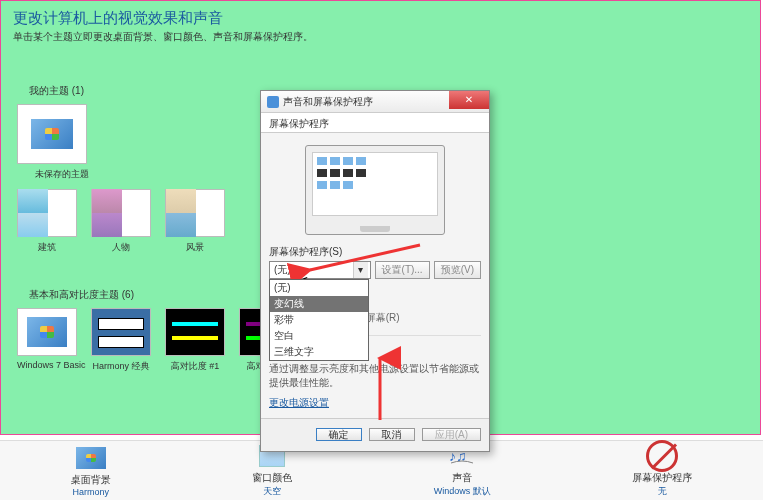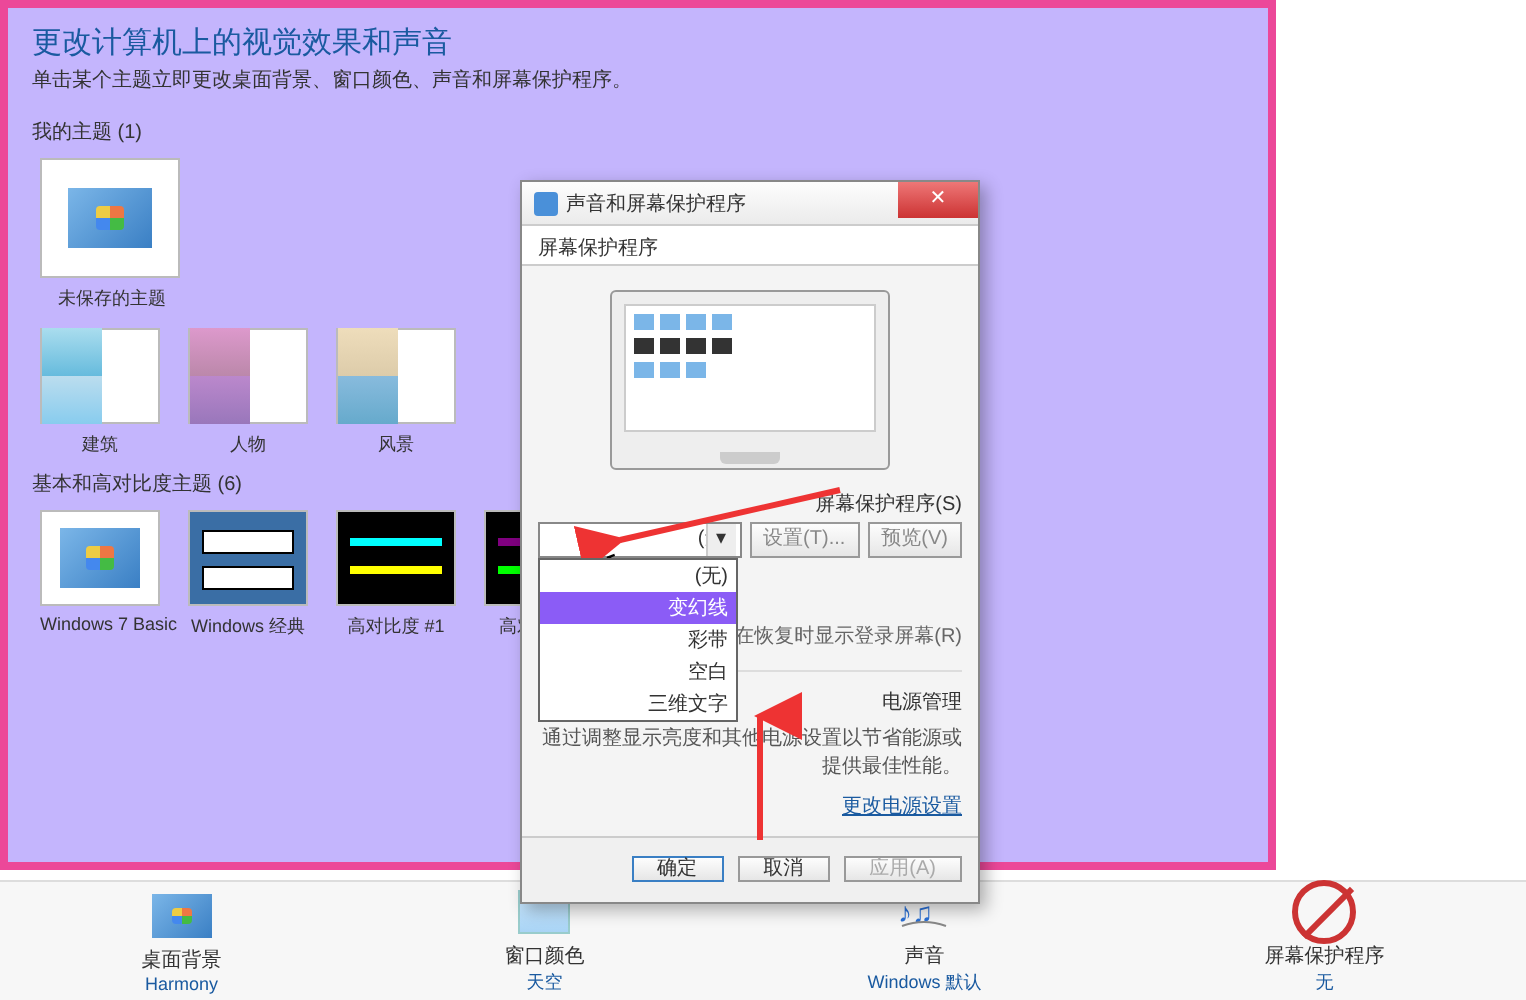--- a/index.html
+++ b/index.html
@@ -4,7 +4,7 @@
 <style>
   * { box-sizing: border-box; margin: 0; padding: 0; font-family: "Microsoft YaHei", sans-serif; }
   body { background: #fff; width: 763px; height: 500px; overflow: hidden; position: relative; font-size: 11px; color: #333; }
-  .cp-window { border: 4px solid #ec4899; width: 638px; height: 435px; background: #c4b5fd; }
+  .cp-window { border: 1px solid #ec4899; width: 761px; height: 435px; background: #86efac; }
   .cp-title { color: #1a5aa0; font-size: 15px; padding: 8px 12px 2px; }
   .cp-sub { font-size: 10px; padding: 0 12px 10px; color: #333; }
   .section-label { font-size: 10px; padding: 2px 12px; color: #333; }

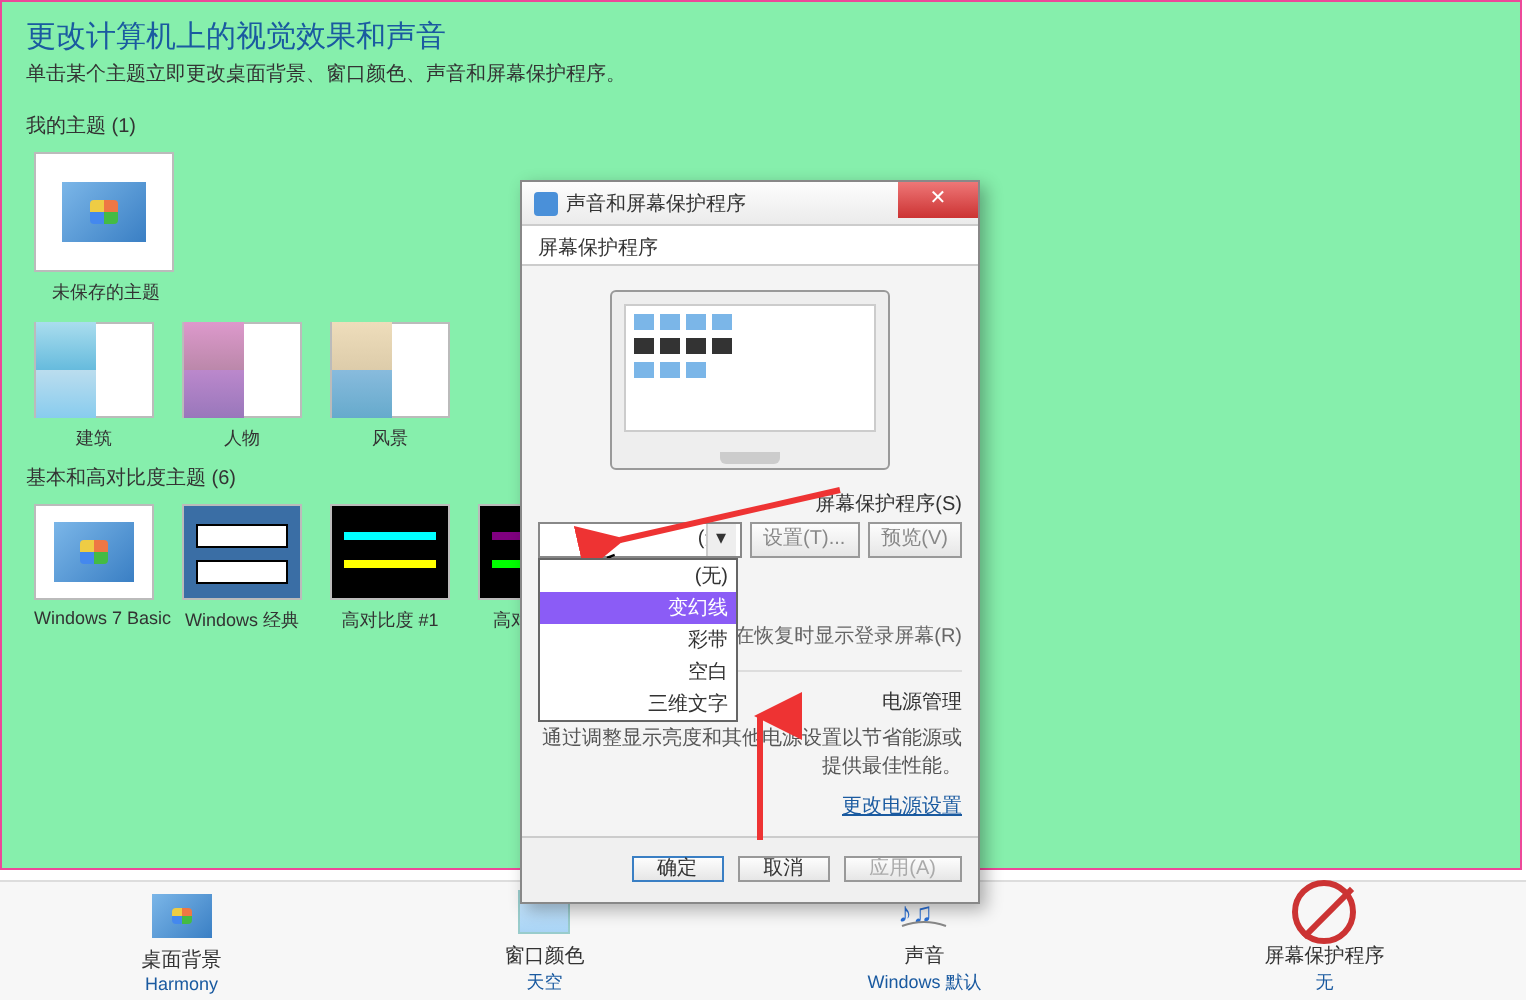--- a/index.html
+++ b/index.html
@@ -7,7 +7,7 @@
   .cp-window { border: 1px solid #ec4899; width: 761px; height: 435px; background: #86efac; }
   .cp-title { color: #1a5aa0; font-size: 15px; padding: 8px 12px 2px; }
   .cp-sub { font-size: 10px; padding: 0 12px 10px; color: #333; }
-  .section-label { font-size: 10px; padding: 2px 12px; color: #333; }
+  .section-label { font-size: 10px; padding: 2px 28px; color: #333; margin-top: 28px; }
   .themes-row { display: flex; gap: 14px; padding: 4px 16px; flex-wrap: wrap; }
   .theme { width: 60px; text-align: center; }
   .theme-thumb { width: 60px; height: 48px; border: 1px solid #bbb; background: #fff; position: relative; display: flex; align-items: center; justify-content: center; }

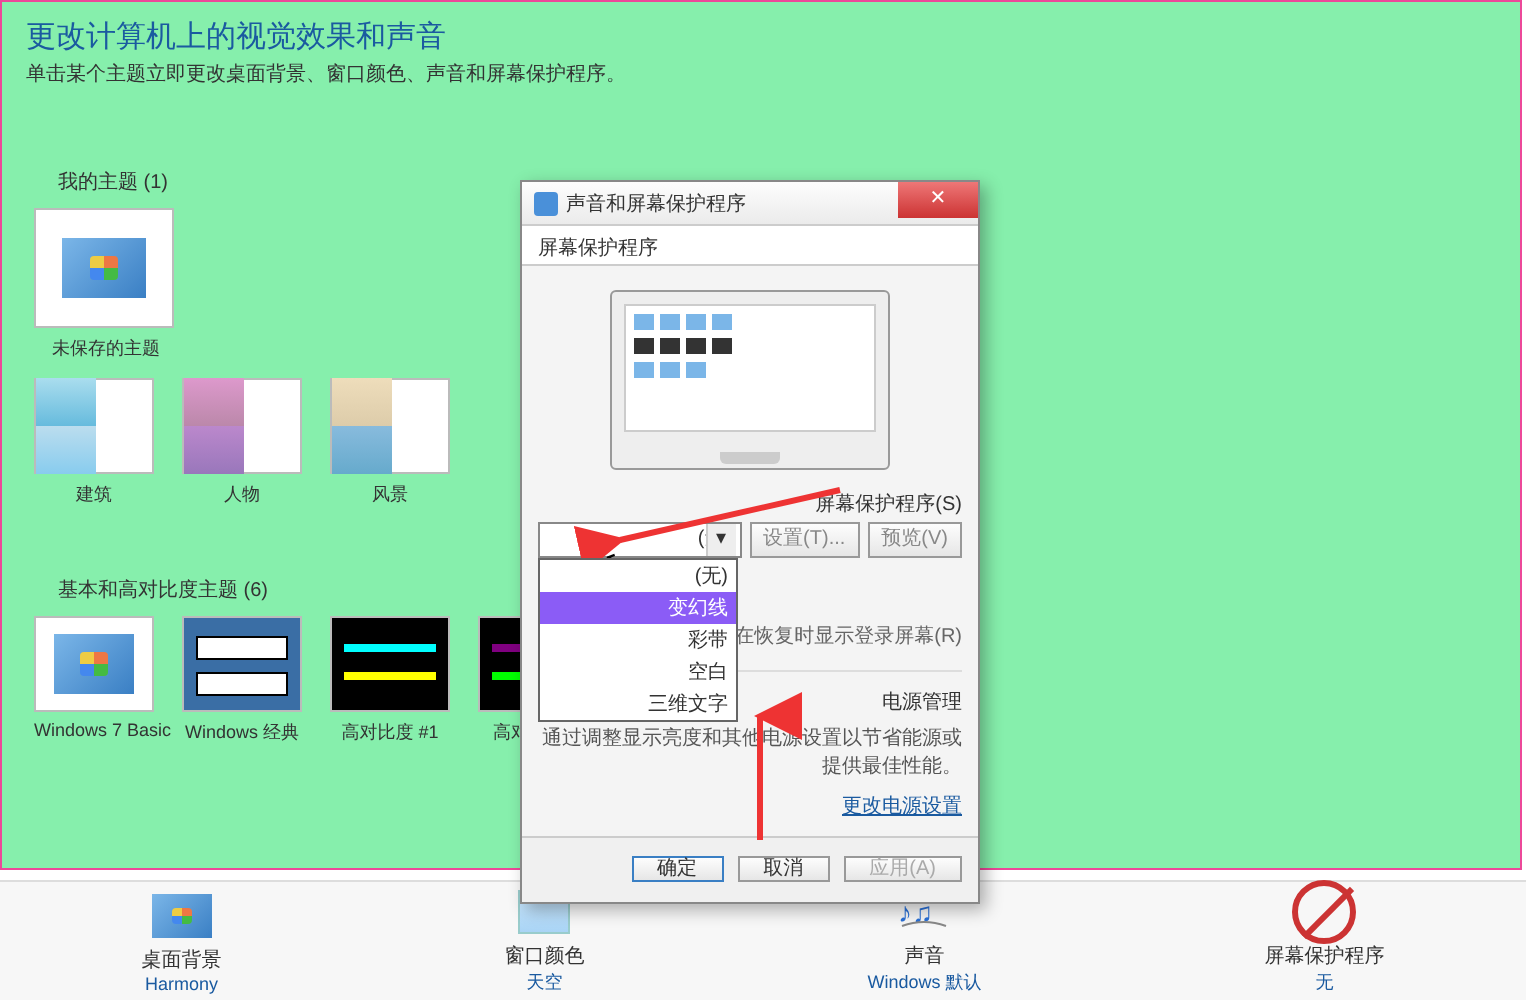--- a/index.html
+++ b/index.html
@@ -13,7 +13,7 @@
   .theme-thumb { width: 60px; height: 48px; border: 1px solid #bbb; background: #fff; position: relative; display: flex; align-items: center; justify-content: center; }
   .theme-thumb.sel { outline: 2px solid #7db3ea; background: #eaf3fc; }
   .theme.big .theme-thumb { width: 70px; height: 60px; }
-  .theme.big { width: 72px; }
+  .theme.big { width: 72px; text-align: right; }
   .win7bg { width: 42px; height: 30px; background: linear-gradient(135deg,#7bb6e8,#3a7fc4); display: flex; align-items: center; justify-content: center; }
   .winlogo { width: 14px; height: 12px; background: conic-gradient(#e74 0 90deg,#4b4 0 180deg,#48e 0 270deg,#ec4 0); border-radius: 2px; }
   .theme-label { font-size: 9px; margin-top: 4px; color: #333; white-space: nowrap; }

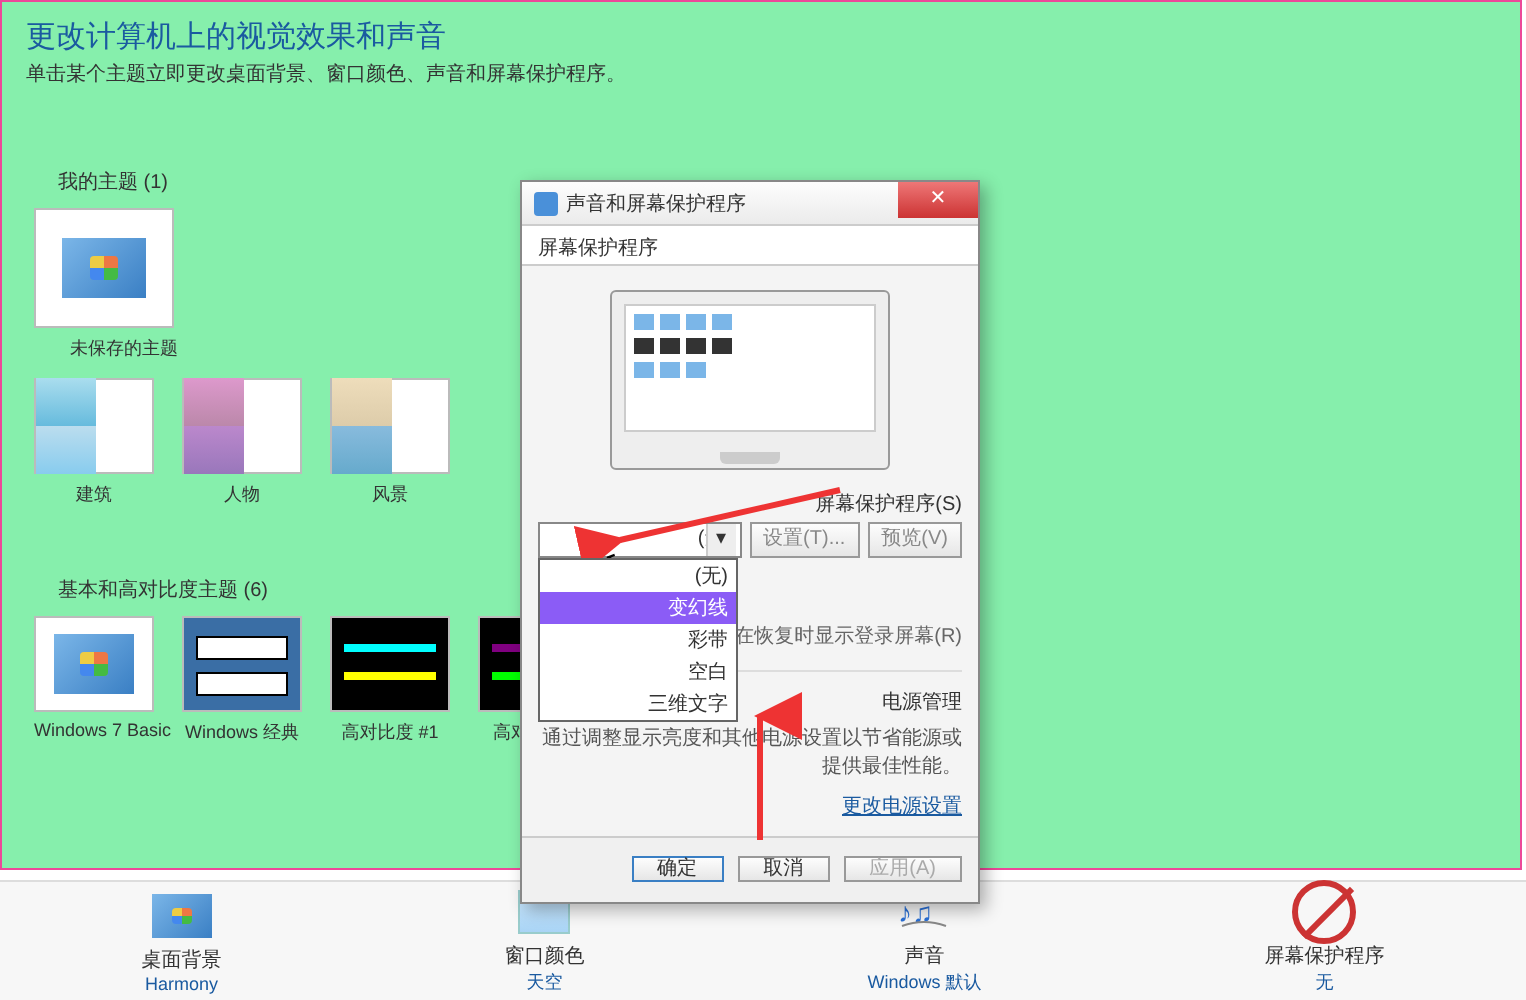--- a/index.html
+++ b/index.html
@@ -39,7 +39,7 @@
   .dlg-title .icon { width: 12px; height: 12px; background: #4a90d9; border-radius: 2px; margin-right: 4px; }
   .dlg-close { position: absolute; right: 0; top: 0; width: 40px; height: 18px; background: linear-gradient(#e77,#c33); color: #fff; text-align: center; line-height: 18px; font-size: 10px; }
   .dlg-tab { height: 20px; background: #fff; border-bottom: 1px solid #ccc; font-size: 10px; padding: 4px 8px; }
-  .dlg-body { padding: 8px; background: #f4f4f4; text-align: right; }
+  .dlg-body { padding: 8px; background: #f4f4f4; }
   .preview { width: 140px; height: 90px; margin: 4px auto 10px; border: 1px solid #999; background: #eee; position: relative; border-radius: 3px; }
   .preview-screen { position: absolute; inset: 6px 6px 18px 6px; background: #fff; border: 1px solid #ccc; }
   .preview-screen .row { display: flex; gap: 3px; margin: 4px; }

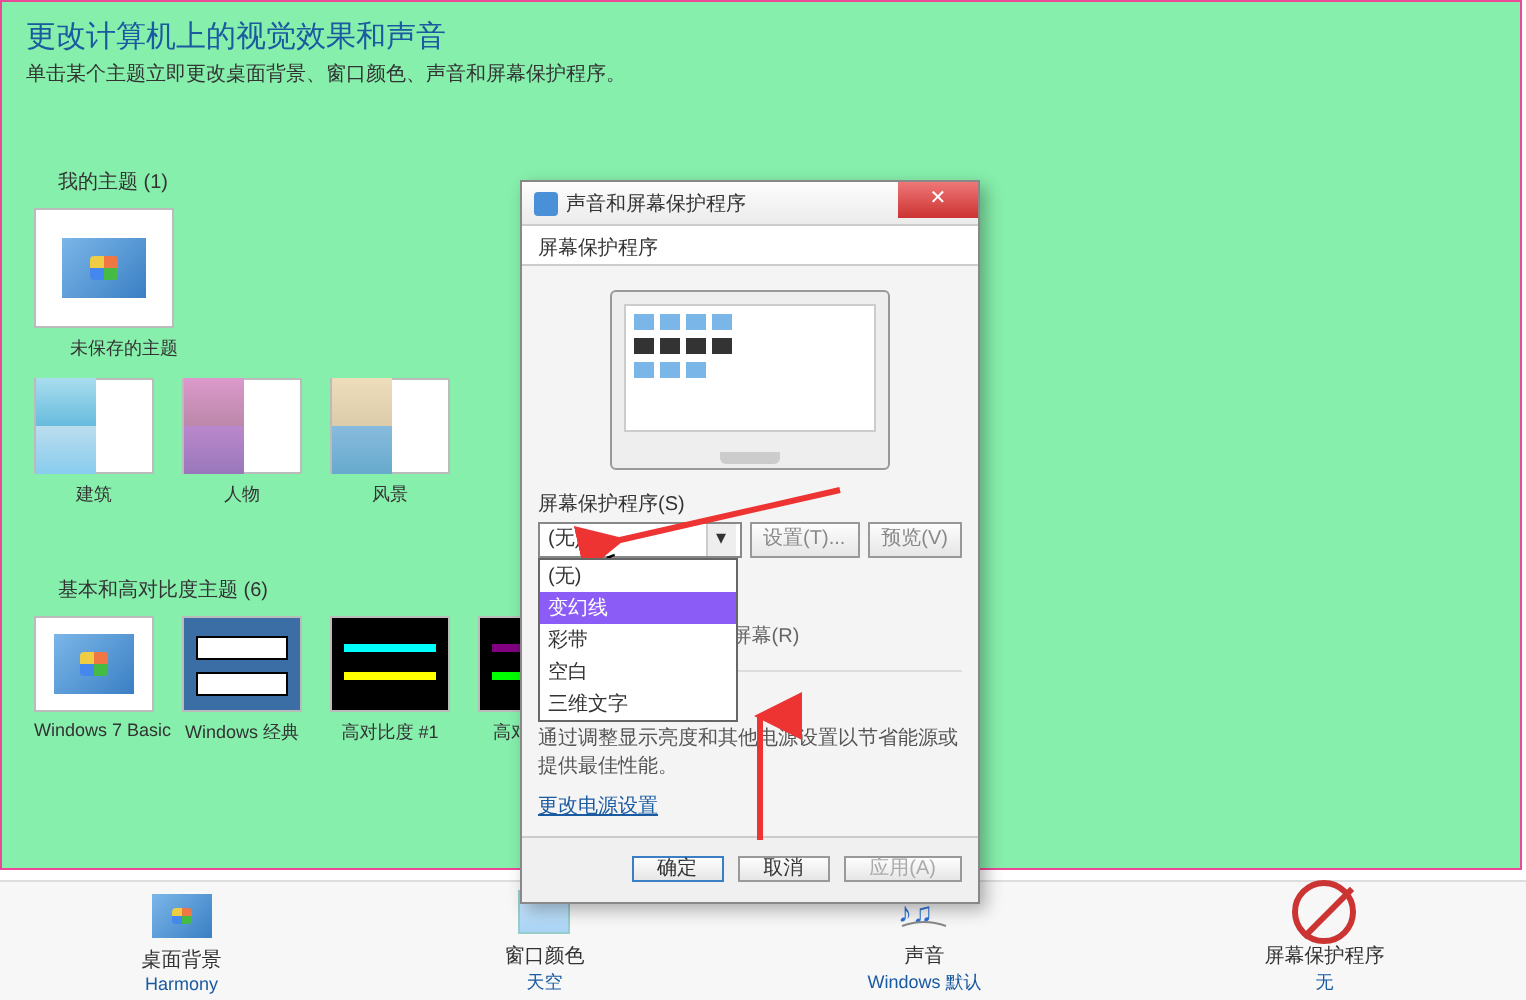--- a/index.html
+++ b/index.html
@@ -53,7 +53,7 @@
   .btn-sm { height: 18px; padding: 0 6px; background: linear-gradient(#fdfdfd,#e6e6e6); border: 1px solid #999; font-size: 10px; line-height: 16px; color: #888; }
   .dropdown { position: absolute; top: 18px; left: 0; width: 100px; background: #fff; border: 1px solid #666; z-index: 10; font-size: 10px; }
   .dropdown div { padding: 1px 4px; }
-  .dropdown .hl { background: #8b5cf6; color: #fff; }
+  .dropdown .hl { background: #737373; color: #fff; }
   .chk-row { font-size: 10px; margin-top: 6px; color: #666; }
   .pwr-section { margin-top: 10px; padding-top: 8px; border-top: 1px solid #ddd; font-size: 10px; }
   .link { color: #1a5aa0; text-decoration: underline; }

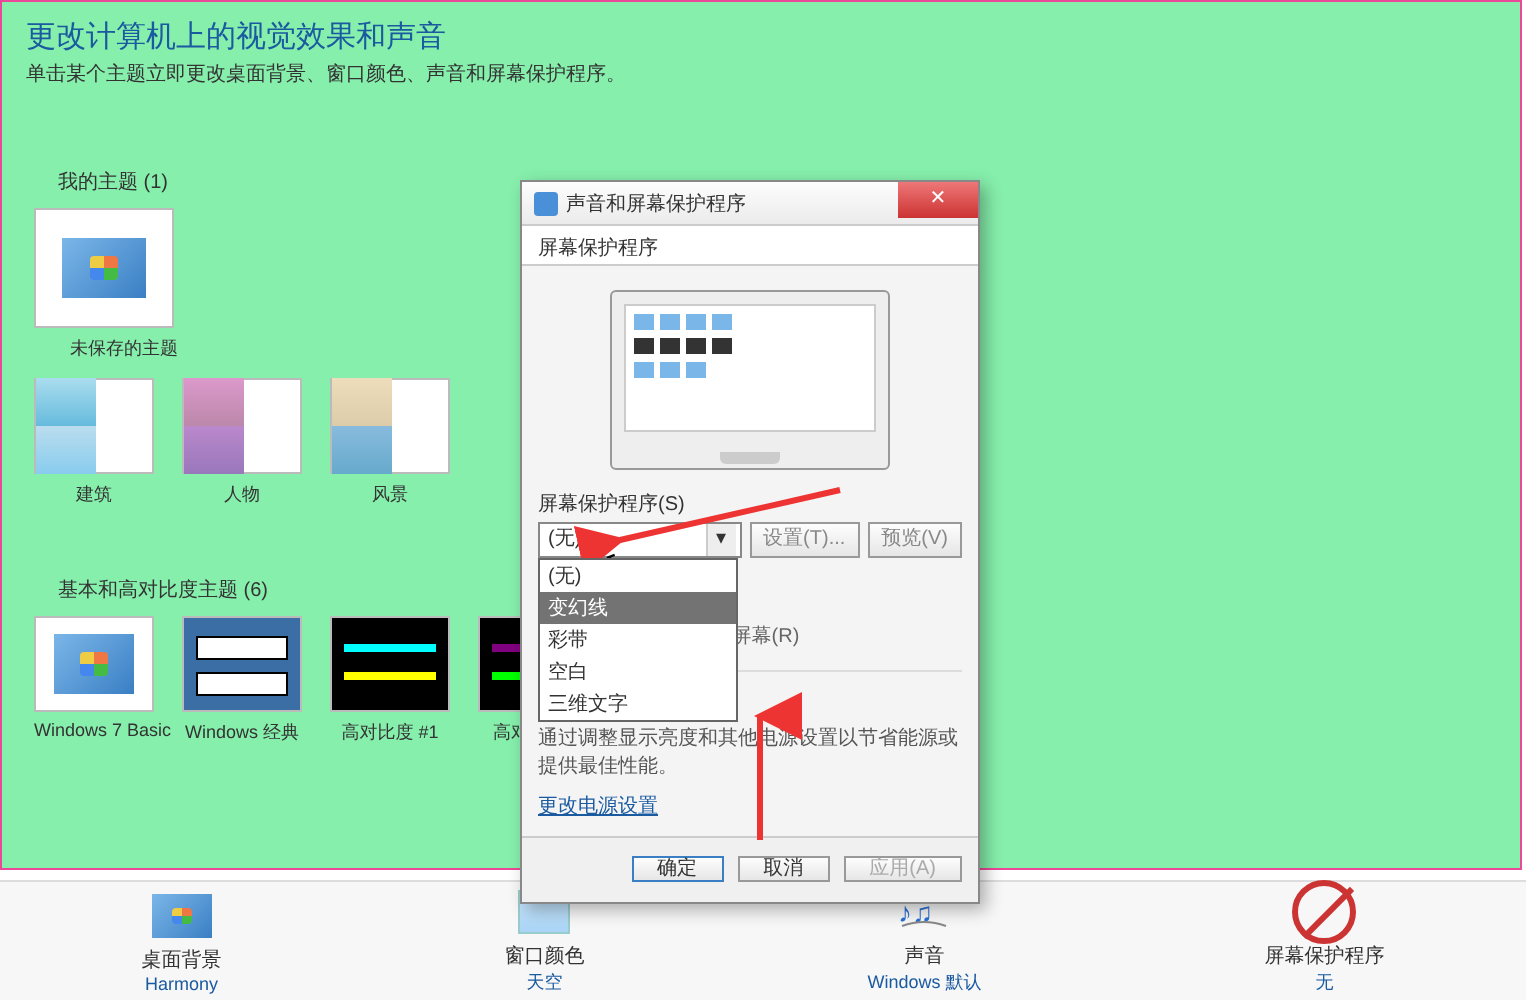--- a/index.html
+++ b/index.html
@@ -134,7 +134,7 @@
             <div class="bar" style="top:28px;background:#fff;border:1px solid #000;height:12px"></div>
           </div>
         </div>
-      <div class="theme-label">Windows 经典</div>
+      <div class="theme-label">Harmony 经典</div>
     </div>
     <div class="theme">
       <div class="theme-thumb" style="background:#000">

